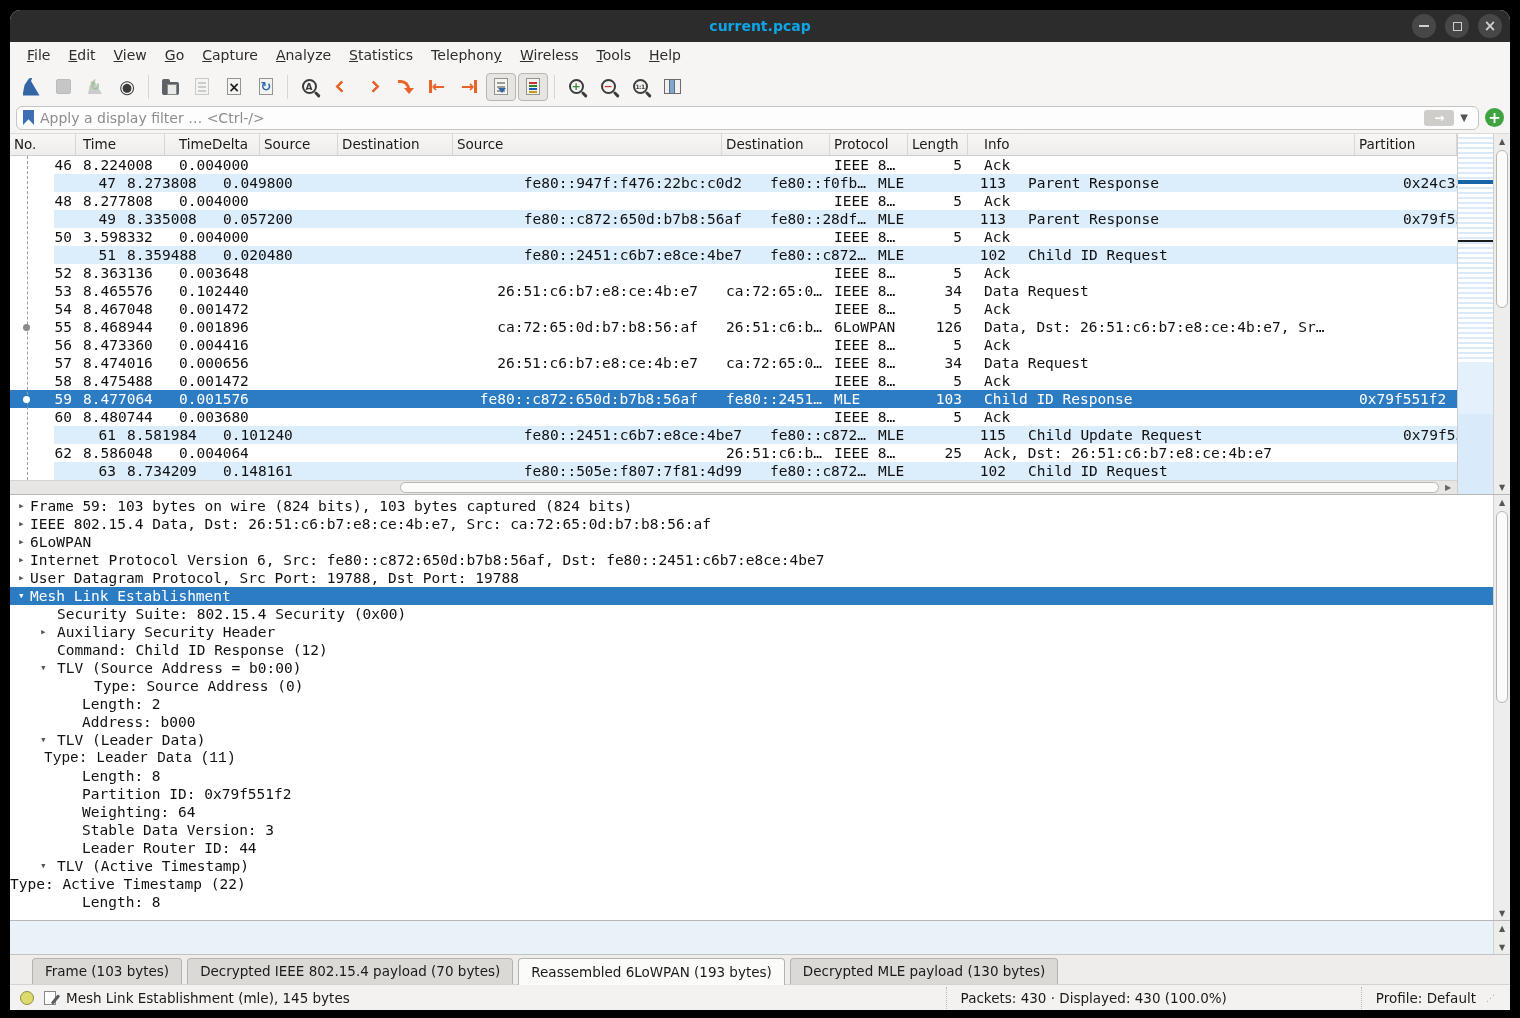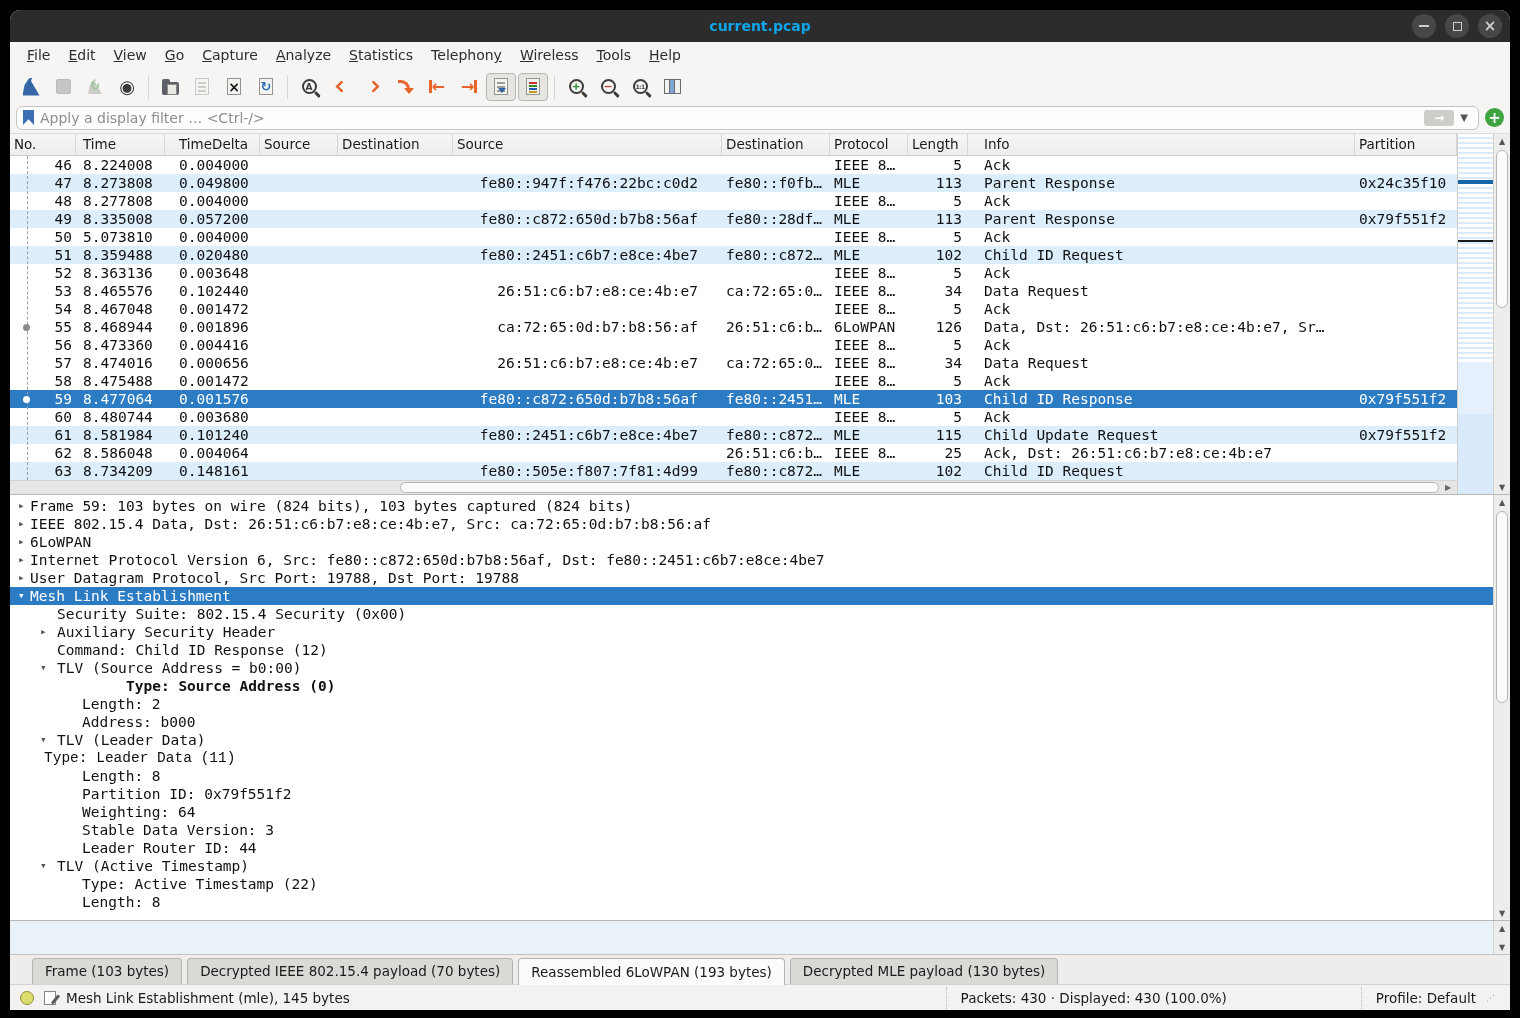--- a/index.html
+++ b/index.html
@@ -107,7 +107,7 @@
   .plist-body::before { content:""; position:absolute; left:17px; top:0; bottom:0;
                         border-left:1px dashed #9f9f9f; z-index:5; }
   .prow { height:18px; display:flex; white-space:nowrap; background:#fff; }
-  .prow.mle { background:#dcedfb; }
+  .prow.mle { background:#dcedfb;margin-left:44px; }
   .prow.sel { background:#2c7cc3; color:#fff; }
   .prow > div { overflow:hidden; white-space:nowrap; line-height:18px; flex:0 0 auto; }
   .c-no   { width:66px;  text-align:right; padding-right:4px; position:relative; }

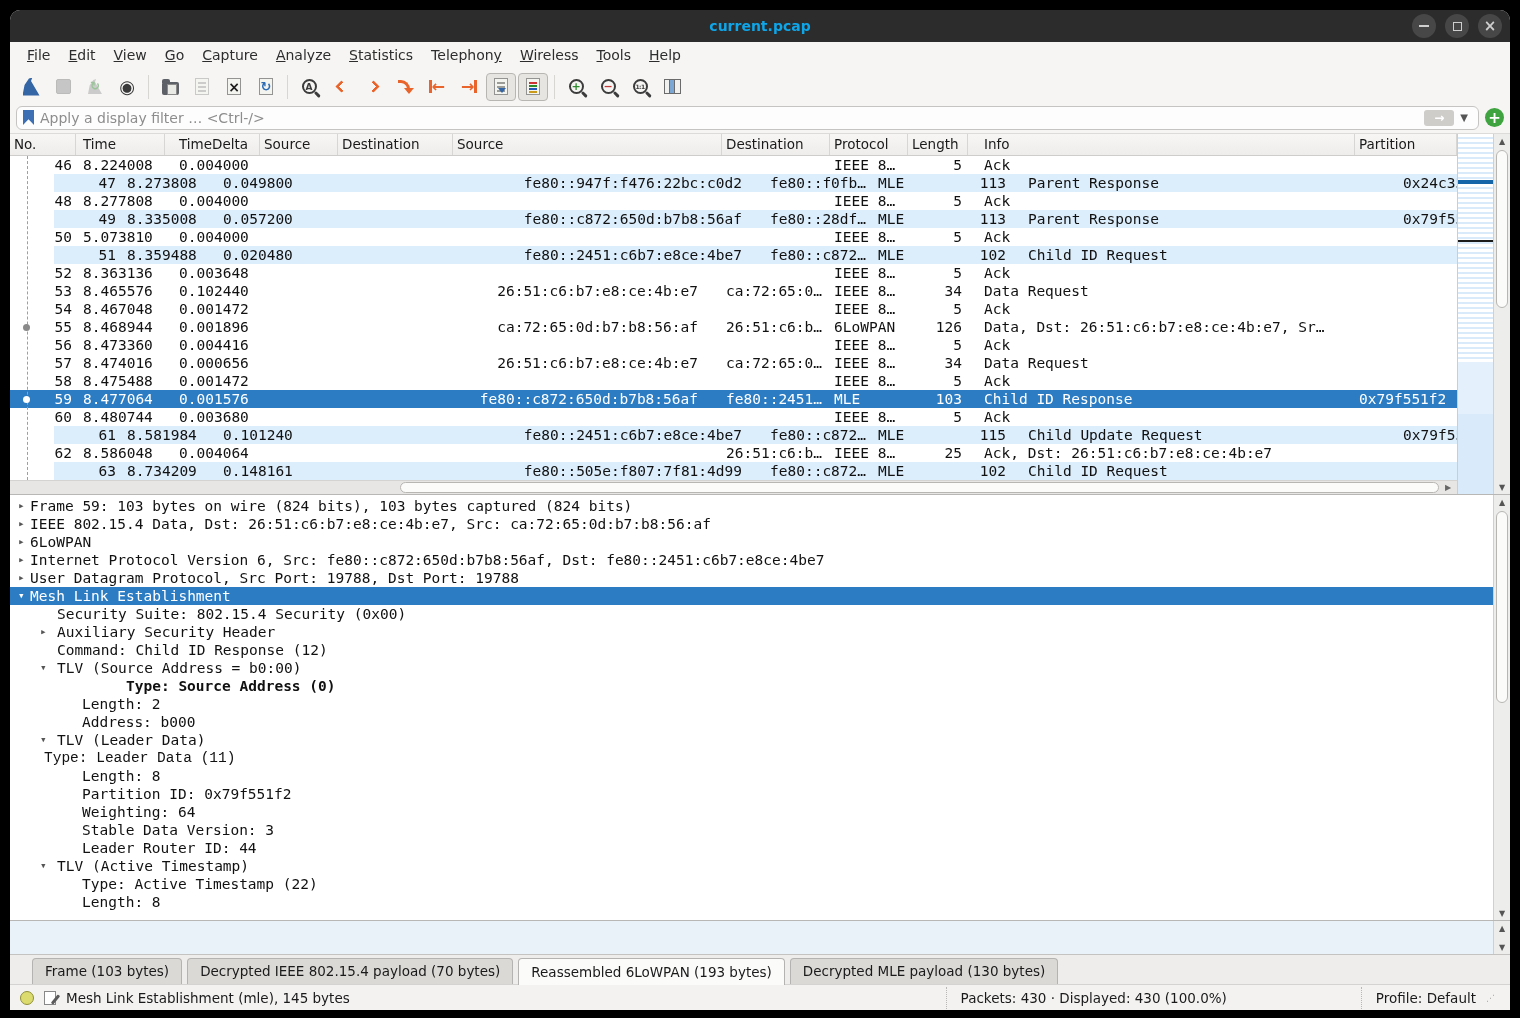--- a/index.html
+++ b/index.html
@@ -433,7 +433,7 @@
           </div>
           <div class="prow ">
             <div class="c-no">50</div>
-            <div class="c-time">5.073810</div>
+            <div class="c-time">3.598332</div>
             <div class="c-delta">0.004000</div>
             <div class="c-src"></div>
             <div class="c-dst"></div>

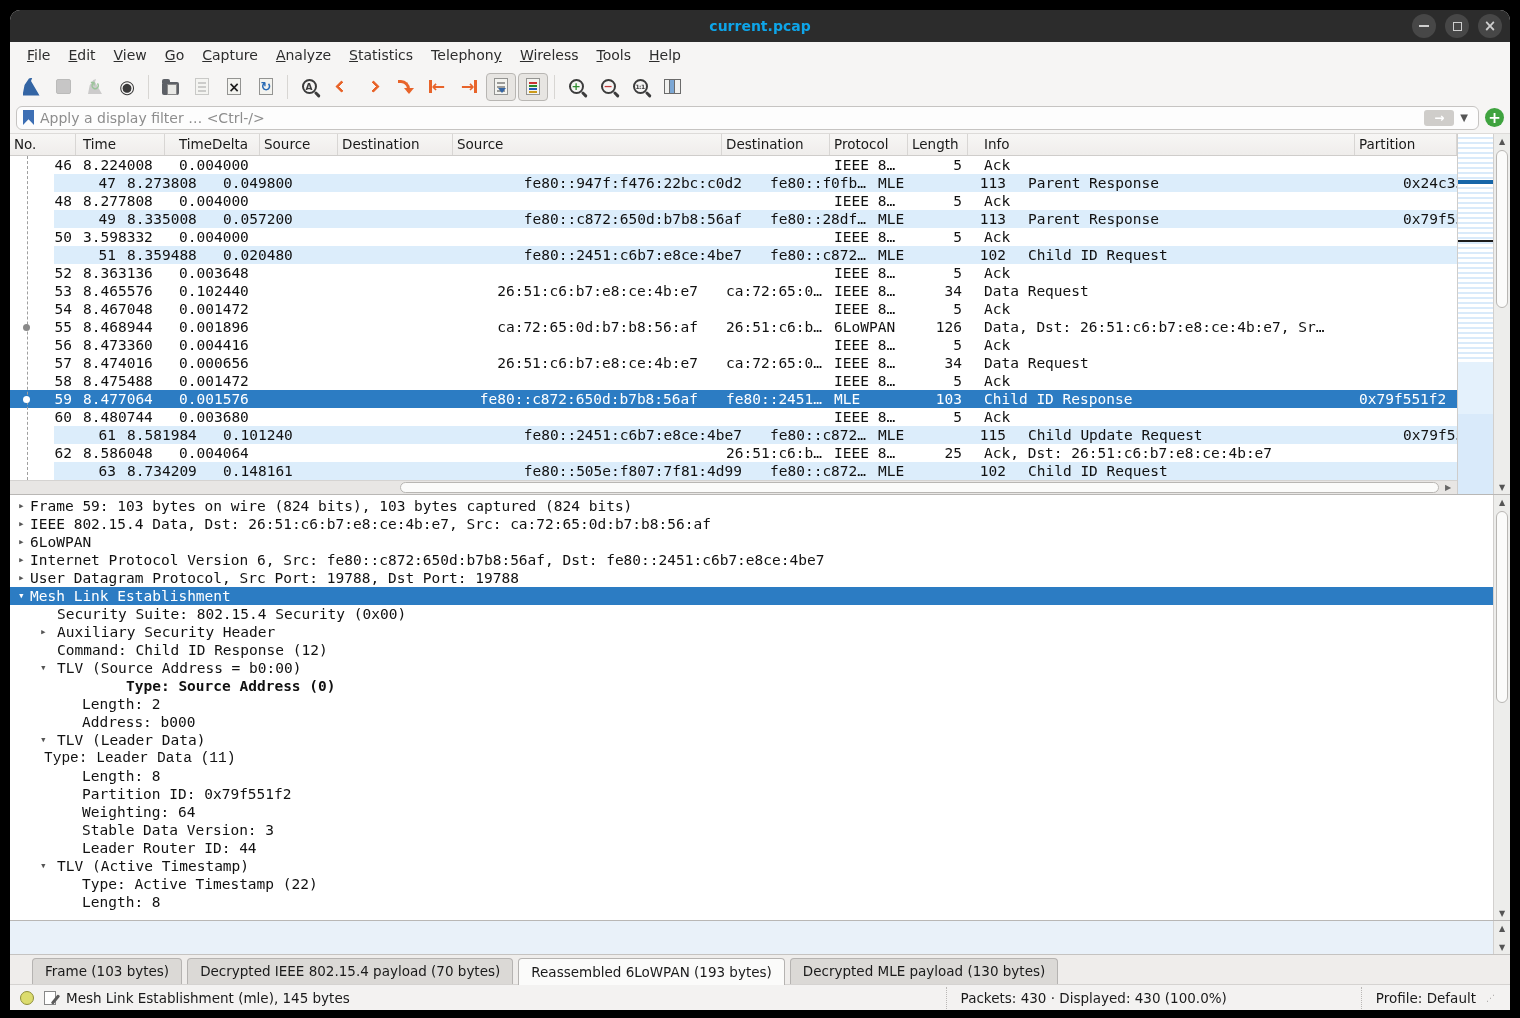--- a/index.html
+++ b/index.html
@@ -644,7 +644,7 @@
         <div class="dline" style="padding-left: 47px;"><span class="arrow" style="left: 30px;">▸</span><span>Auxiliary Security Header</span></div>
         <div class="dline" style="padding-left: 47px;"><span>Command: Child ID Response (12)</span></div>
         <div class="dline" style="padding-left: 47px;"><span class="arrow" style="left: 30px;">▾</span><span>TLV (Source Address = b0:00)</span></div>
-        <div class="dline" style="padding-left: 116px; font-weight: bold;"><span>Type: Source Address (0)</span></div>
+        <div class="dline" style="padding-left: 84px;"><span>Type: Source Address (0)</span></div>
         <div class="dline" style="padding-left: 72px;"><span>Length: 2</span></div>
         <div class="dline" style="padding-left: 72px;"><span>Address: b000</span></div>
         <div class="dline" style="padding-left: 47px;"><span class="arrow" style="left: 30px;">▾</span><span>TLV (Leader Data)</span></div>

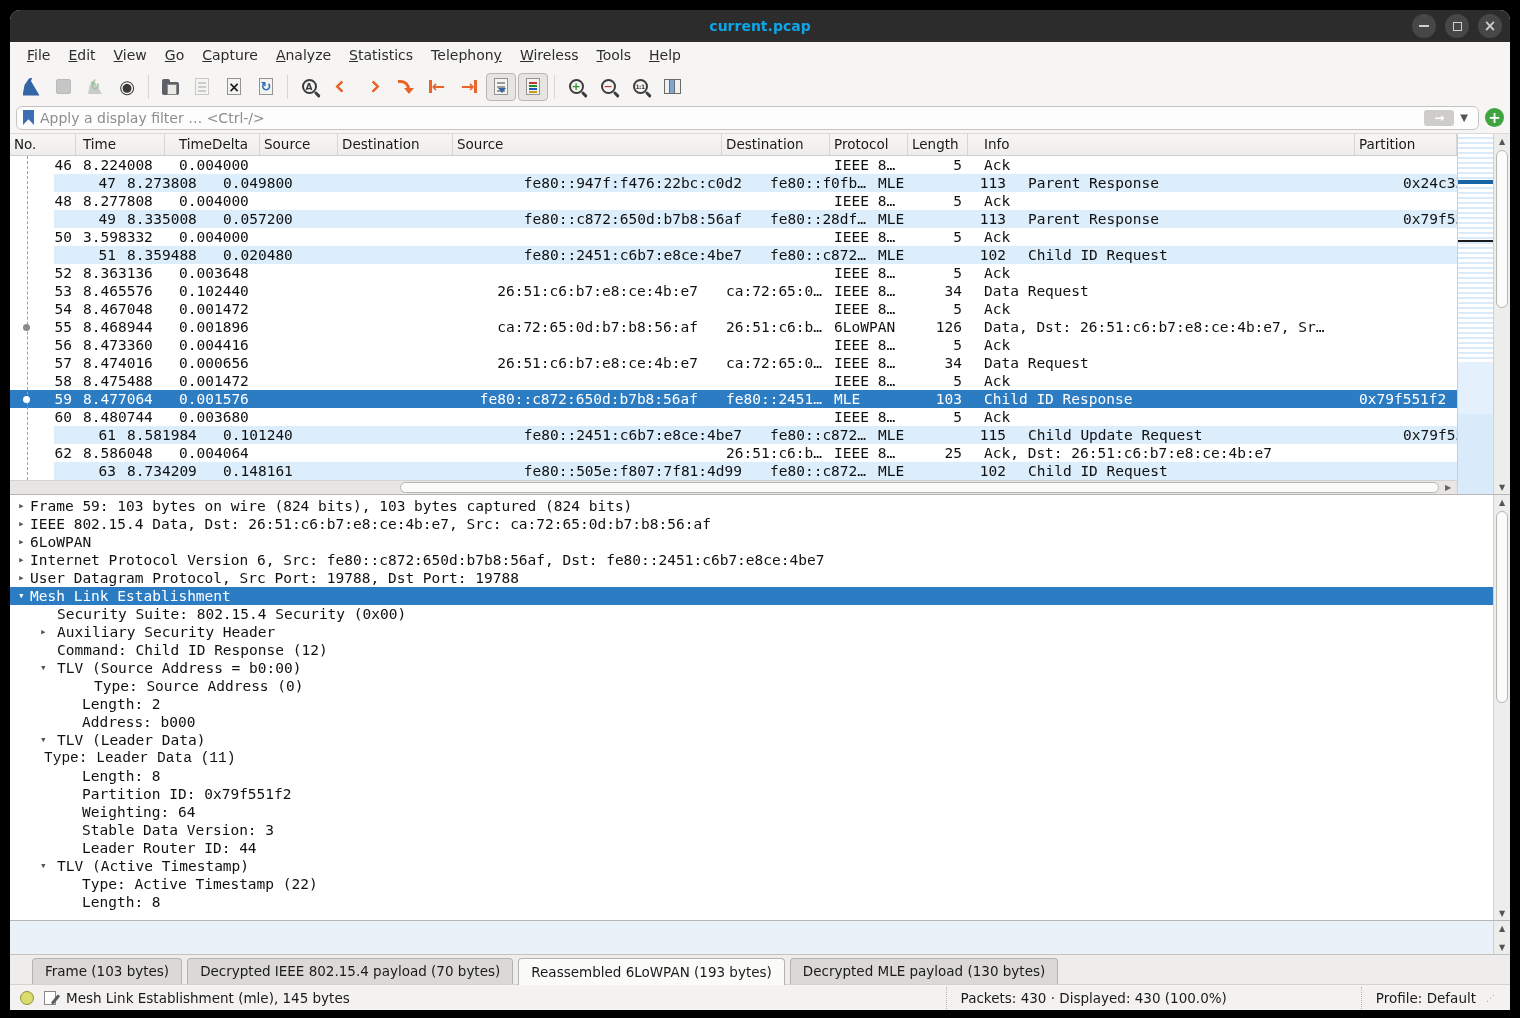--- a/index.html
+++ b/index.html
@@ -655,7 +655,7 @@
         <div class="dline" style="padding-left: 72px;"><span>Stable Data Version: 3</span></div>
         <div class="dline" style="padding-left: 72px;"><span>Leader Router ID: 44</span></div>
         <div class="dline" style="padding-left: 47px;"><span class="arrow" style="left: 30px;">▾</span><span>TLV (Active Timestamp)</span></div>
-        <div class="dline" style="padding-left: 72px;"><span>Type: Active Timestamp (22)</span></div>
+        <div class="dline" style=""><span>Type: Active Timestamp (22)</span></div>
         <div class="dline" style="padding-left: 72px;"><span>Length: 8</span></div>
       </div>
     <div class="vscroll">

